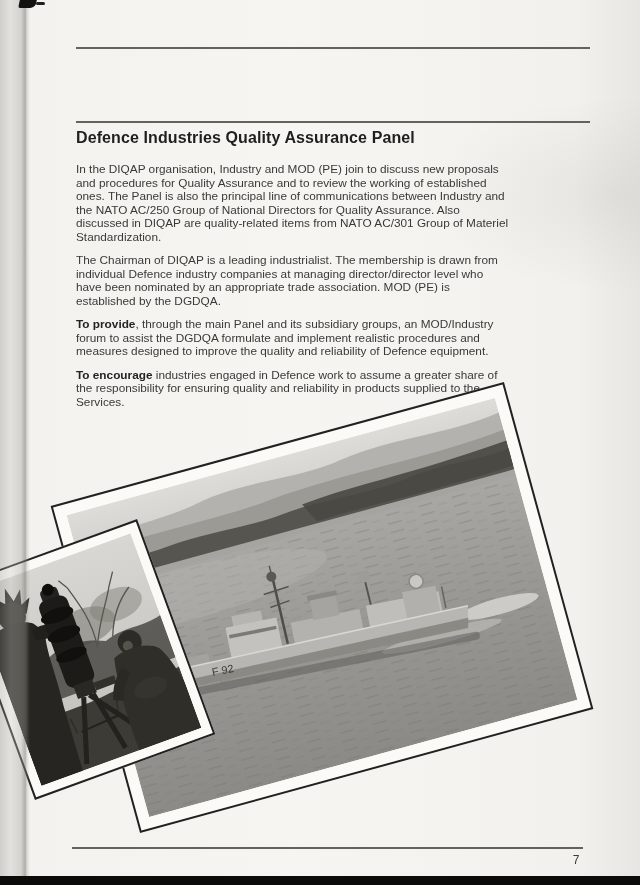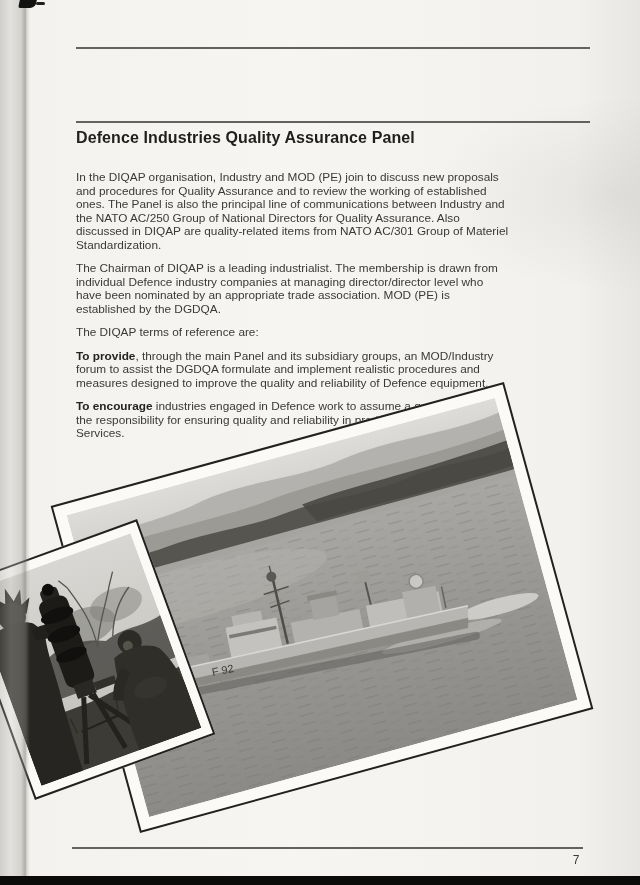--- a/index.html
+++ b/index.html
@@ -38,7 +38,7 @@
     font-size:12px;color:#3c3c3a;z-index:2;}
   
   .text-block{position:absolute;left:76px;top:129px;width:452px;color:#393937;z-index:1;}
-  .text-block h1{margin:0 0 24px 0;font-size:16px;line-height:18px;color:#1f1f1d;
+  .text-block h1{margin:0 0 16px 0;font-size:16px;line-height:18px;color:#1f1f1d;
     font-weight:bold;letter-spacing:.1px;}
   .text-block p{margin:0 16px 10px 0;font-size:11.8px;line-height:13.5px;}
   .text-block p strong{color:#242422;}

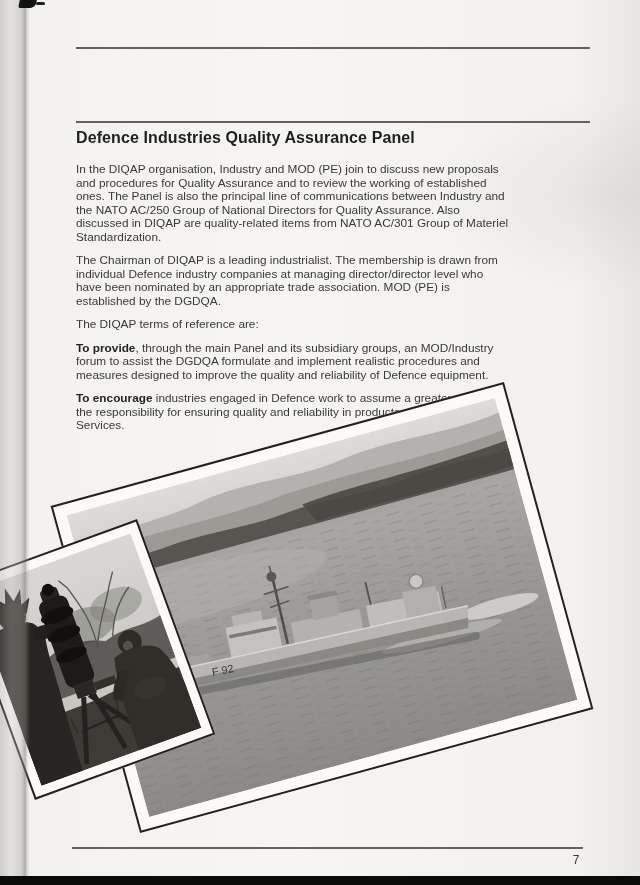--- a/index.html
+++ b/index.html
@@ -67,7 +67,6 @@
     <h1>Defence Industries Quality Assurance Panel</h1>
     <p><strong></strong><span>In the DIQAP organisation, Industry and MOD (PE) join to discuss new proposals and procedures for Quality Assurance and to review the working of established ones. The Panel is also the principal line of communications between Industry and the NATO AC/250 Group of National Directors for Quality Assurance. Also discussed in DIQAP are quality-related items from NATO AC/301 Group of Materiel Standardization.</span></p>
     <p><strong></strong><span>The Chairman of DIQAP is a leading industrialist. The membership is drawn from individual Defence industry companies at managing director/director level who have been nominated by an appropriate trade association. MOD (PE) is established by the DGDQA.</span></p>
-    <p><strong></strong><span>The DIQAP terms of reference are:</span></p>
     <p><strong>To provide</strong><span>, through the main Panel and its subsidiary groups, an MOD/Industry forum to assist the DGDQA formulate and implement realistic procedures and measures designed to improve the quality and reliability of Defence equipment.</span></p>
     <p><strong>To encourage</strong><span> industries engaged in Defence work to assume a greater share of the responsibility for ensuring quality and reliability in products supplied to the Services.</span></p>
   </div>

